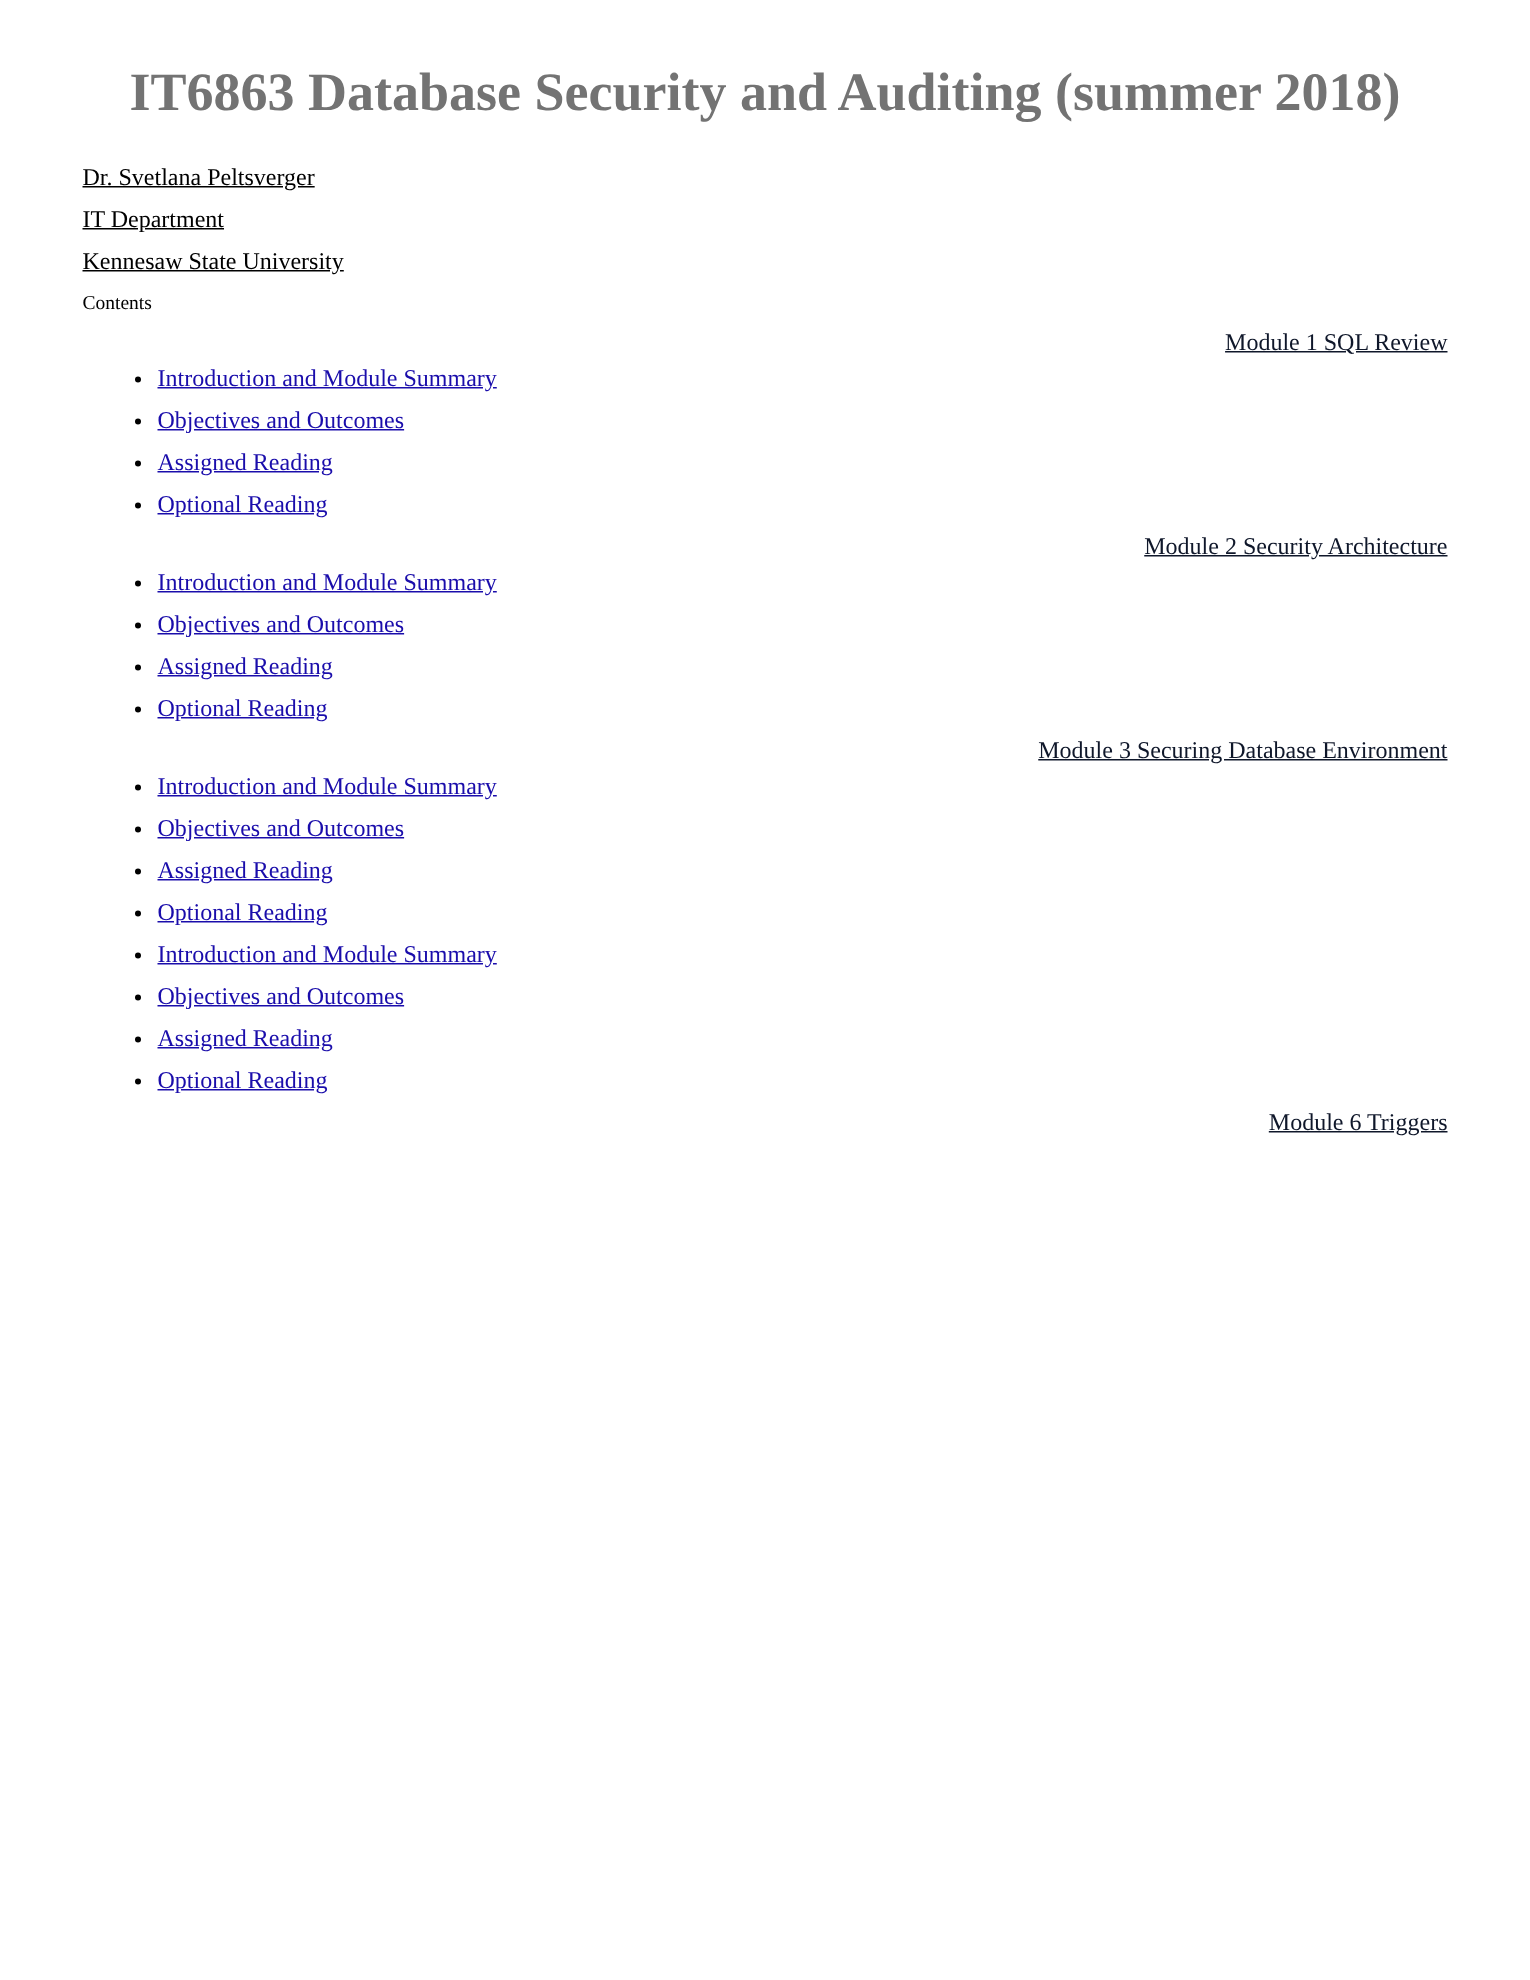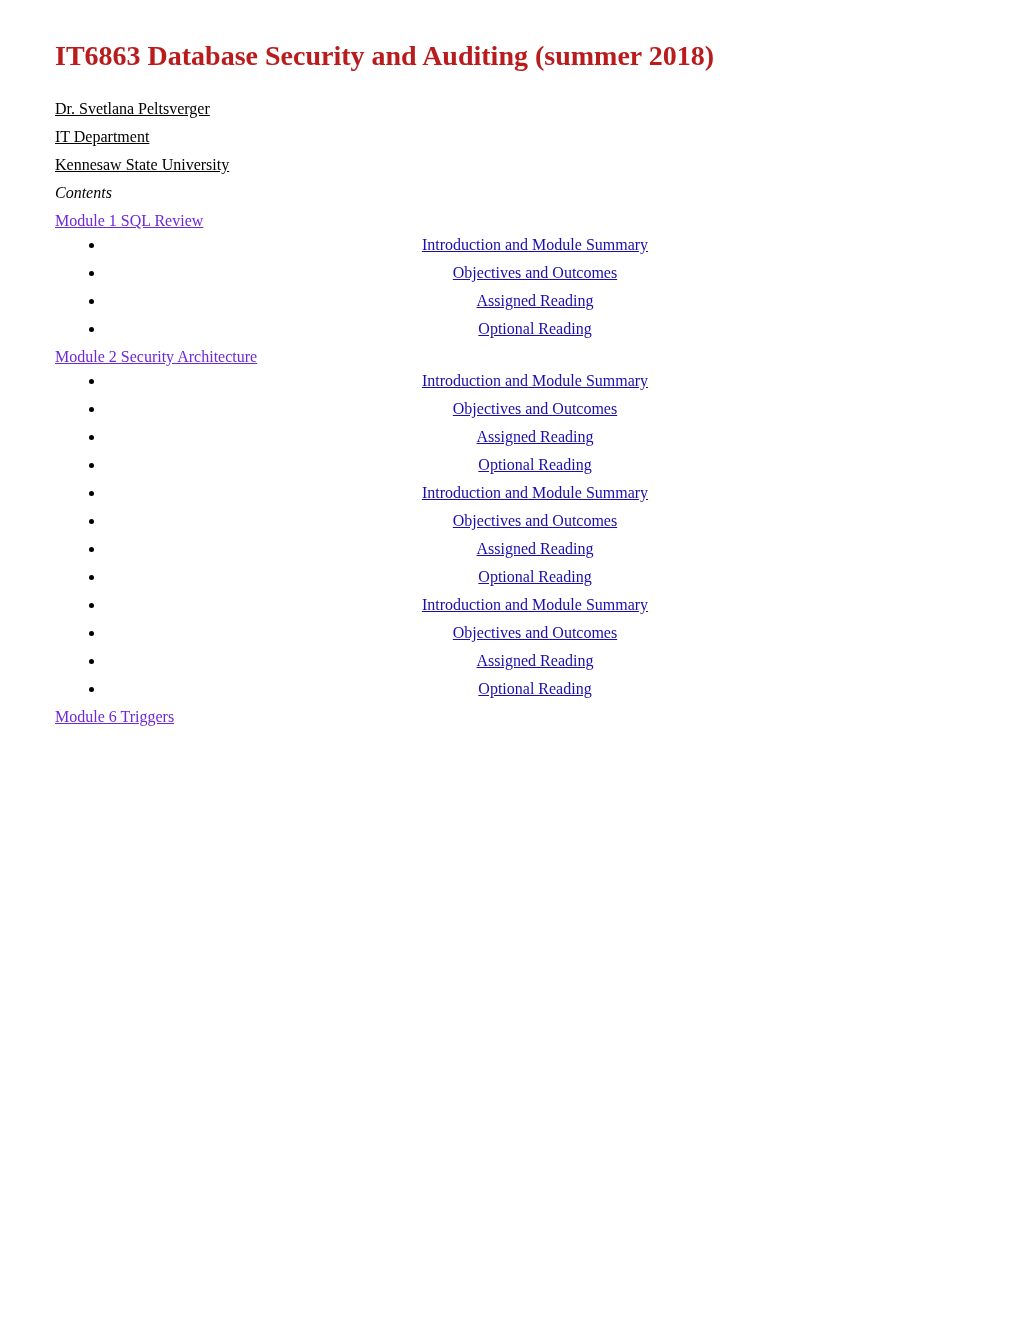--- a/index.html
+++ b/index.html
@@ -17,11 +17,11 @@
       padding: 40px 55px;
     }
     h1 {
-      font-size: 28px;
+      font-size: 36px;
       font-weight: bold;
-      text-align: left;
+      text-align: center;
       margin-bottom: 28px;
-      color: #b91c1c;
+      color: #737373;
     }
     .meta-line {
       font-size: 16px;

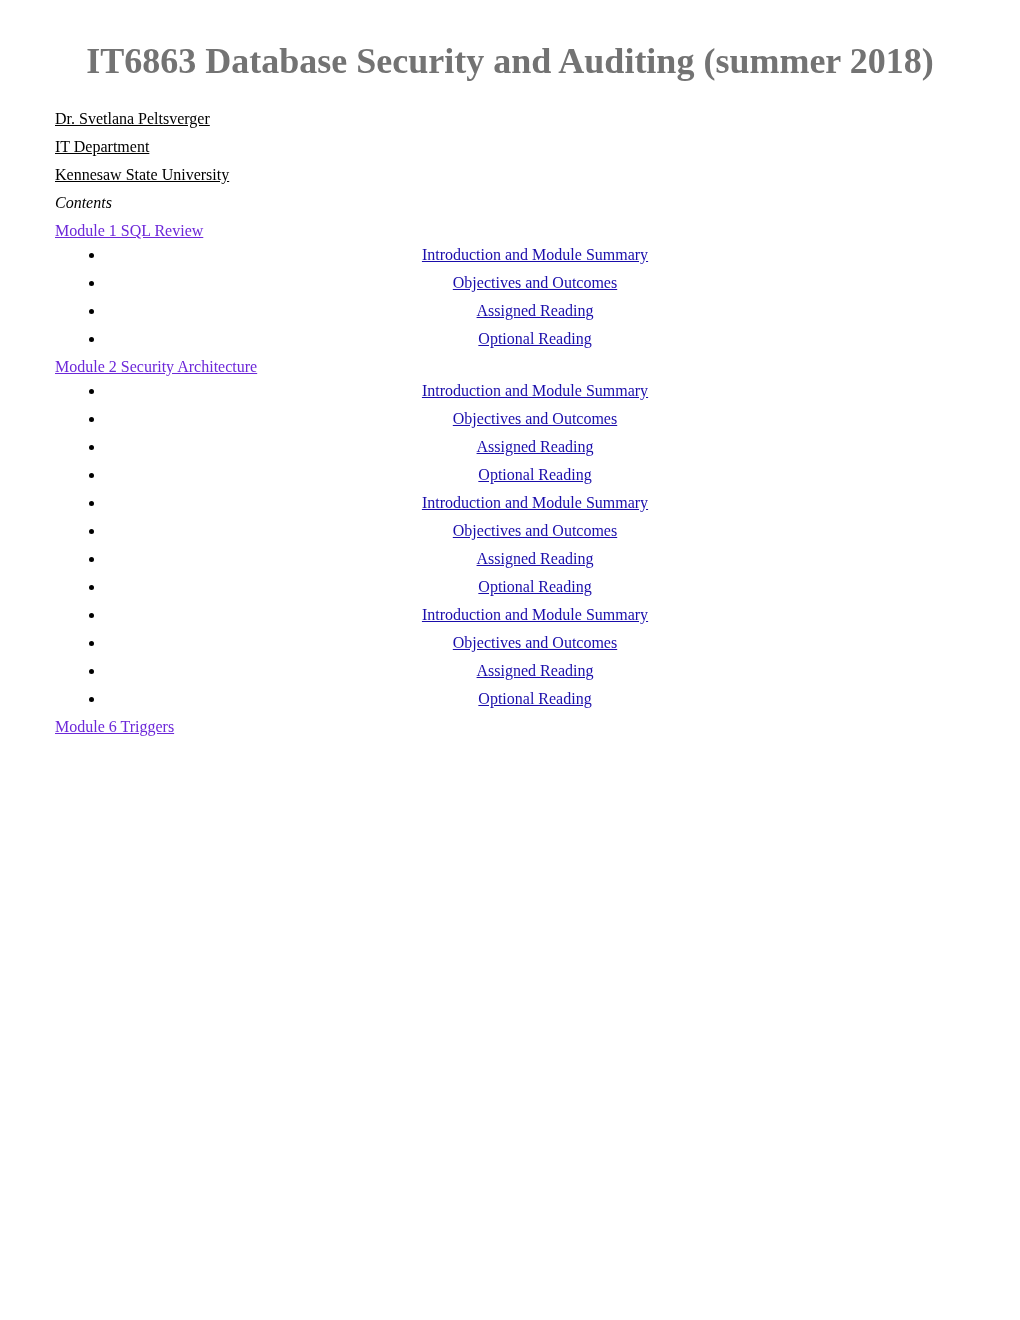--- a/index.html
+++ b/index.html
@@ -30,11 +30,10 @@
       text-decoration: underline;
     }
     .contents-label {
-      font-size: 16px;
+      font-size: 13px;
       margin-top: 8px;
       margin-bottom: 8px;
       color: #000;
-      font-style: italic;
     }
     .toc-link {
       display: block;

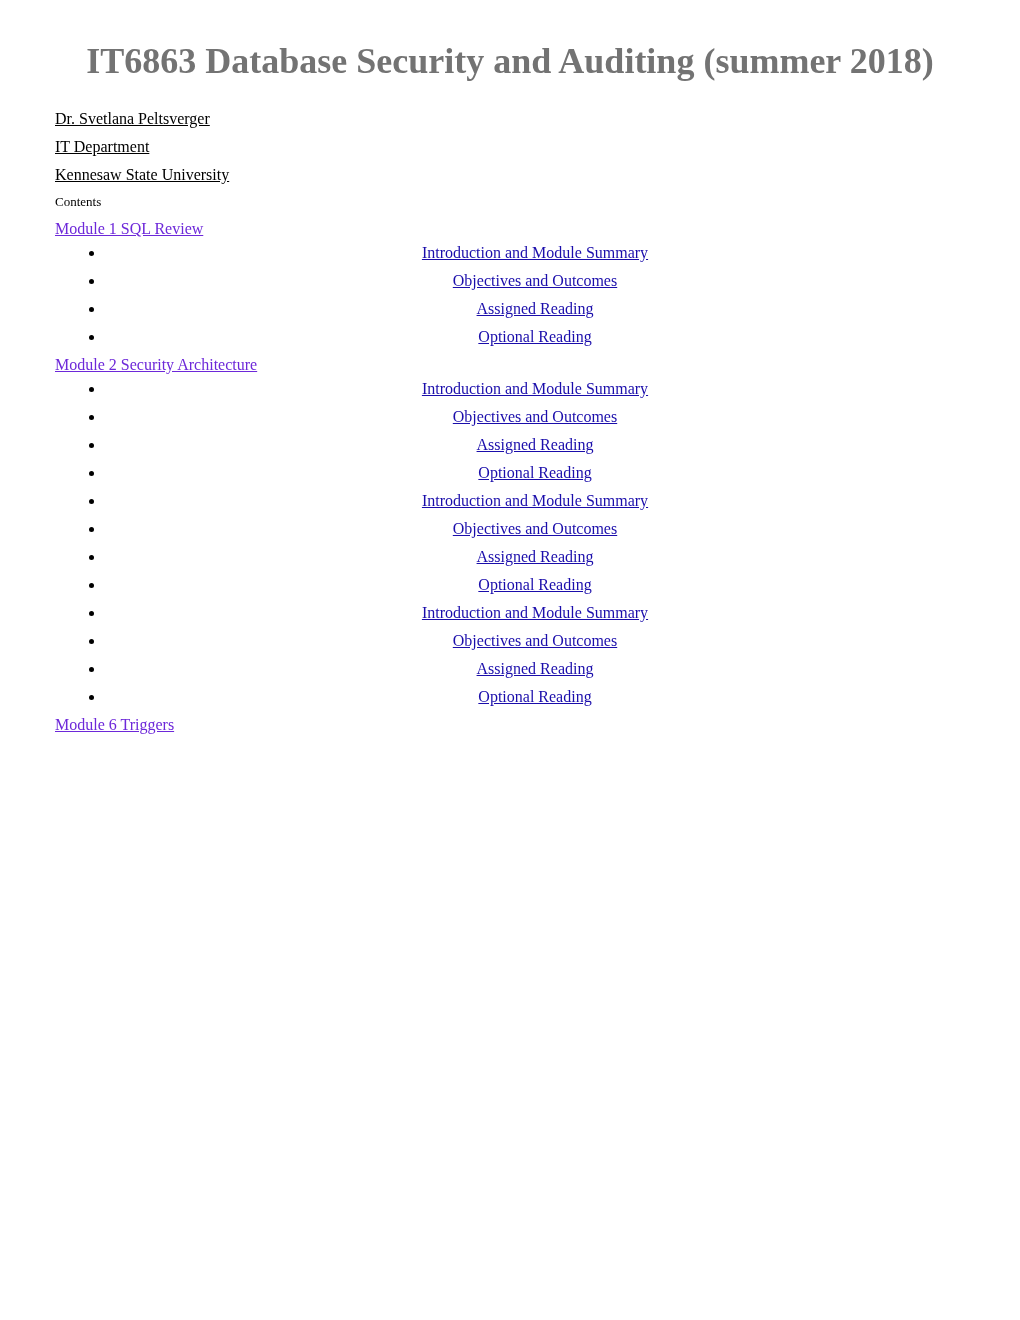--- a/index.html
+++ b/index.html
@@ -48,12 +48,13 @@
     }
     .module-title-link {
       display: block;
-      color: #6d28d9;
+      color: #0f172a;
       text-decoration: underline;
       font-size: 16px;
       margin-bottom: 6px;
       margin-top: 10px;
       cursor: pointer;
+      text-align: right;
     }
     .module-items {
       list-style: disc;

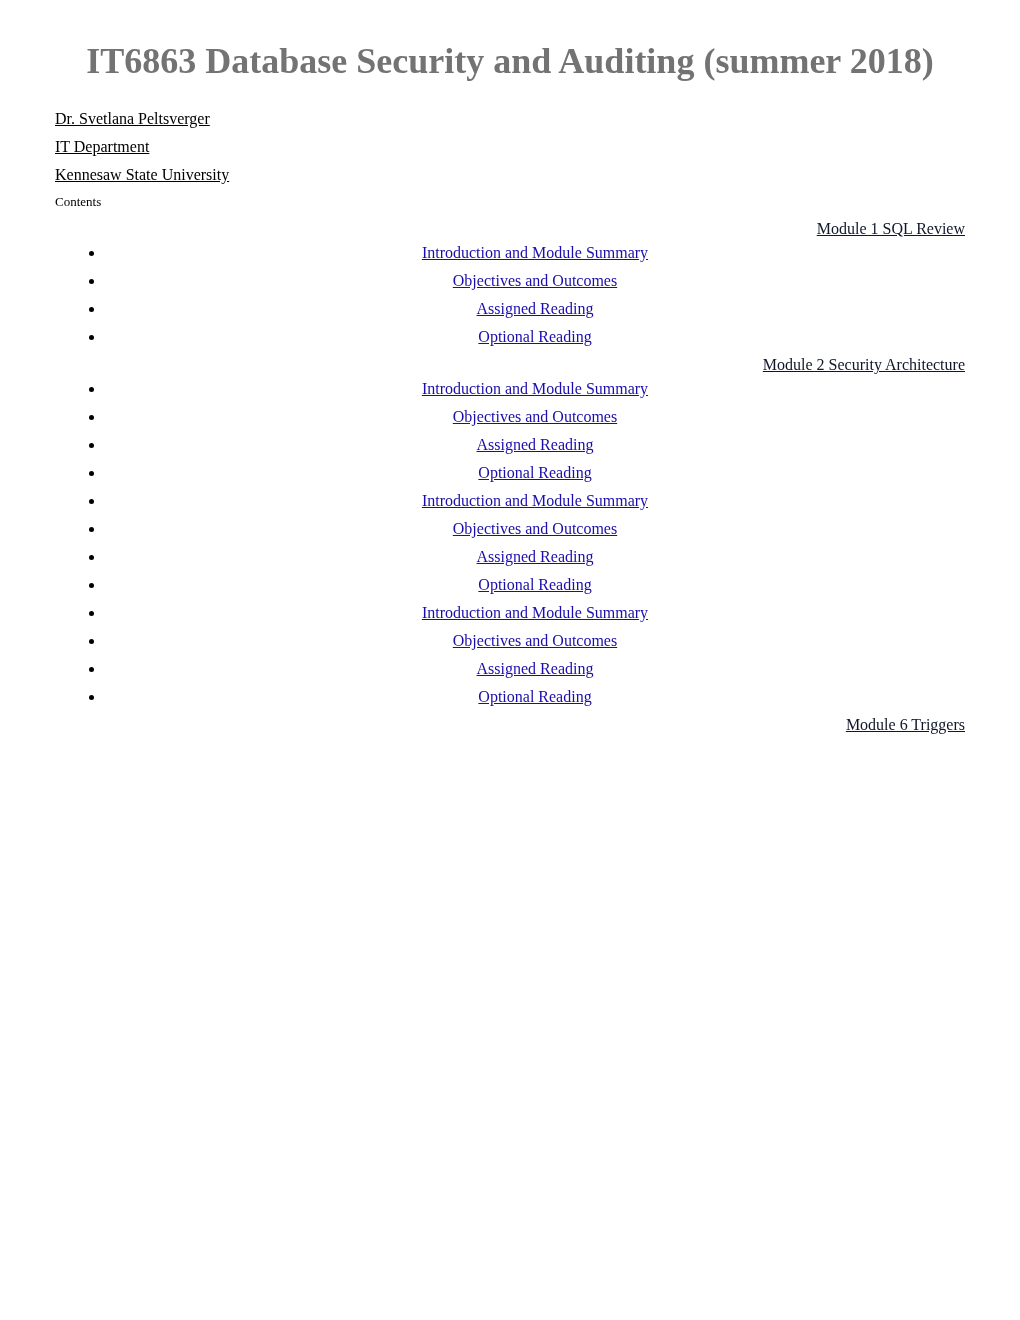--- a/index.html
+++ b/index.html
@@ -63,7 +63,6 @@
     }
     .module-items li {
       margin-bottom: 10px;
-      text-align: center;
     }
     .module-items li a {
       color: #1a0dab;

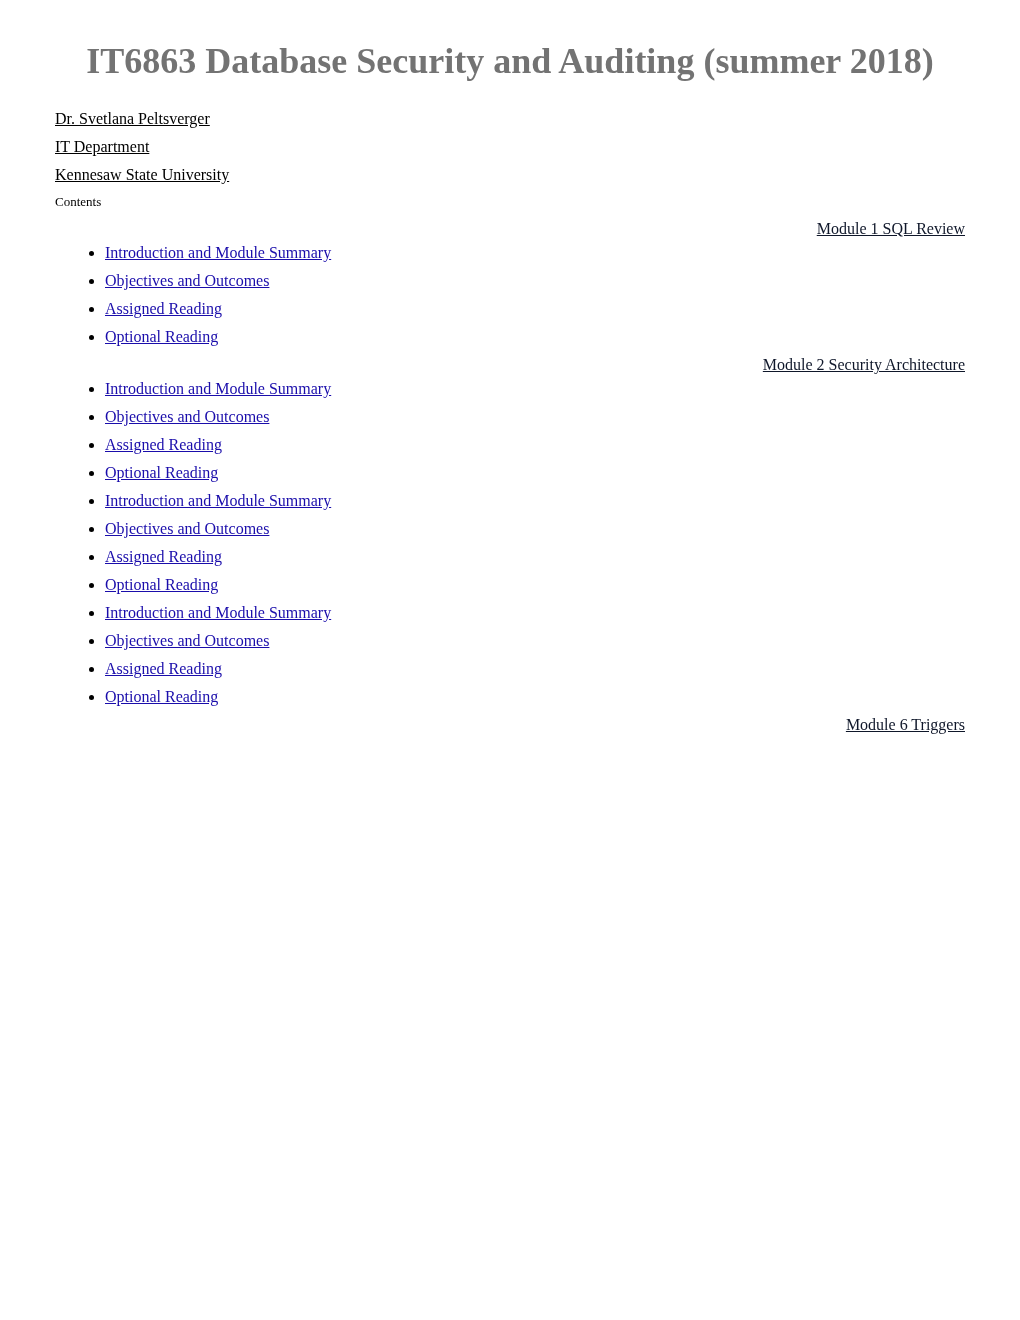--- a/index.html
+++ b/index.html
@@ -106,6 +106,7 @@
 </div>
 
 <div class="module-section">
+  <a class="module-title-link" href="#">Module 3 Securing Database Environment</a>
   <ul class="module-items">
     <li><a href="#">Introduction and Module Summary</a></li>
     <li><a href="#">Objectives and Outcomes</a></li>

